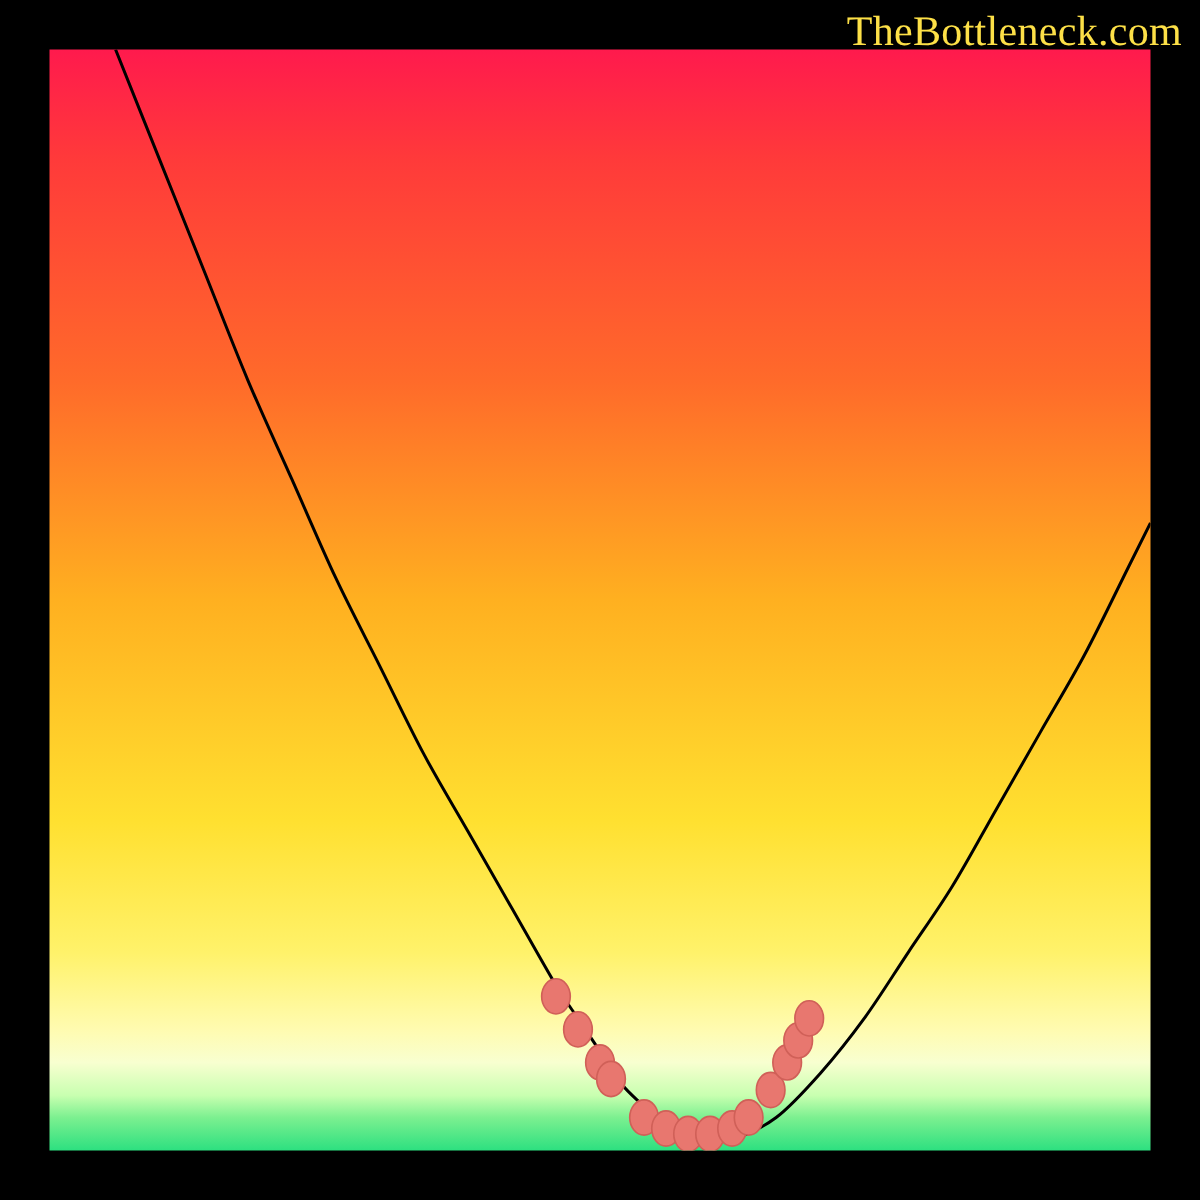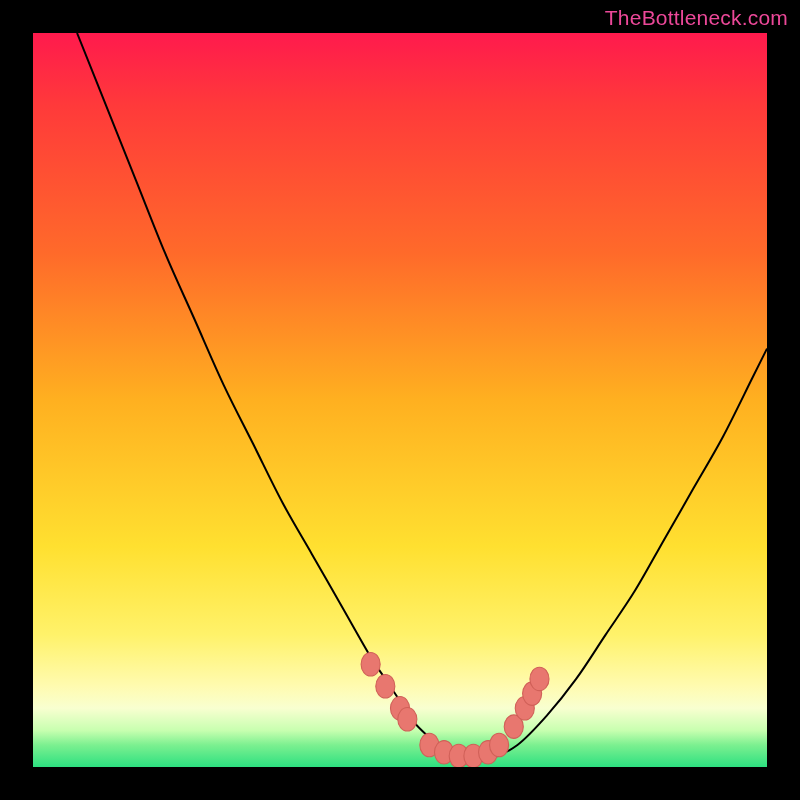--- a/index.html
+++ b/index.html
@@ -50,11 +50,12 @@
     position: absolute;
     top: 6px;
     right: 12px;
-    color: #ec4899;
-    font-size: 21px;
+    color: #fde047;
+    font-size: 28px;
     font-weight: 500;
     letter-spacing: 0.2px;
     user-select: none;
+    font-family: Liberation Serif, serif;
   }
 </style>
 </head>

